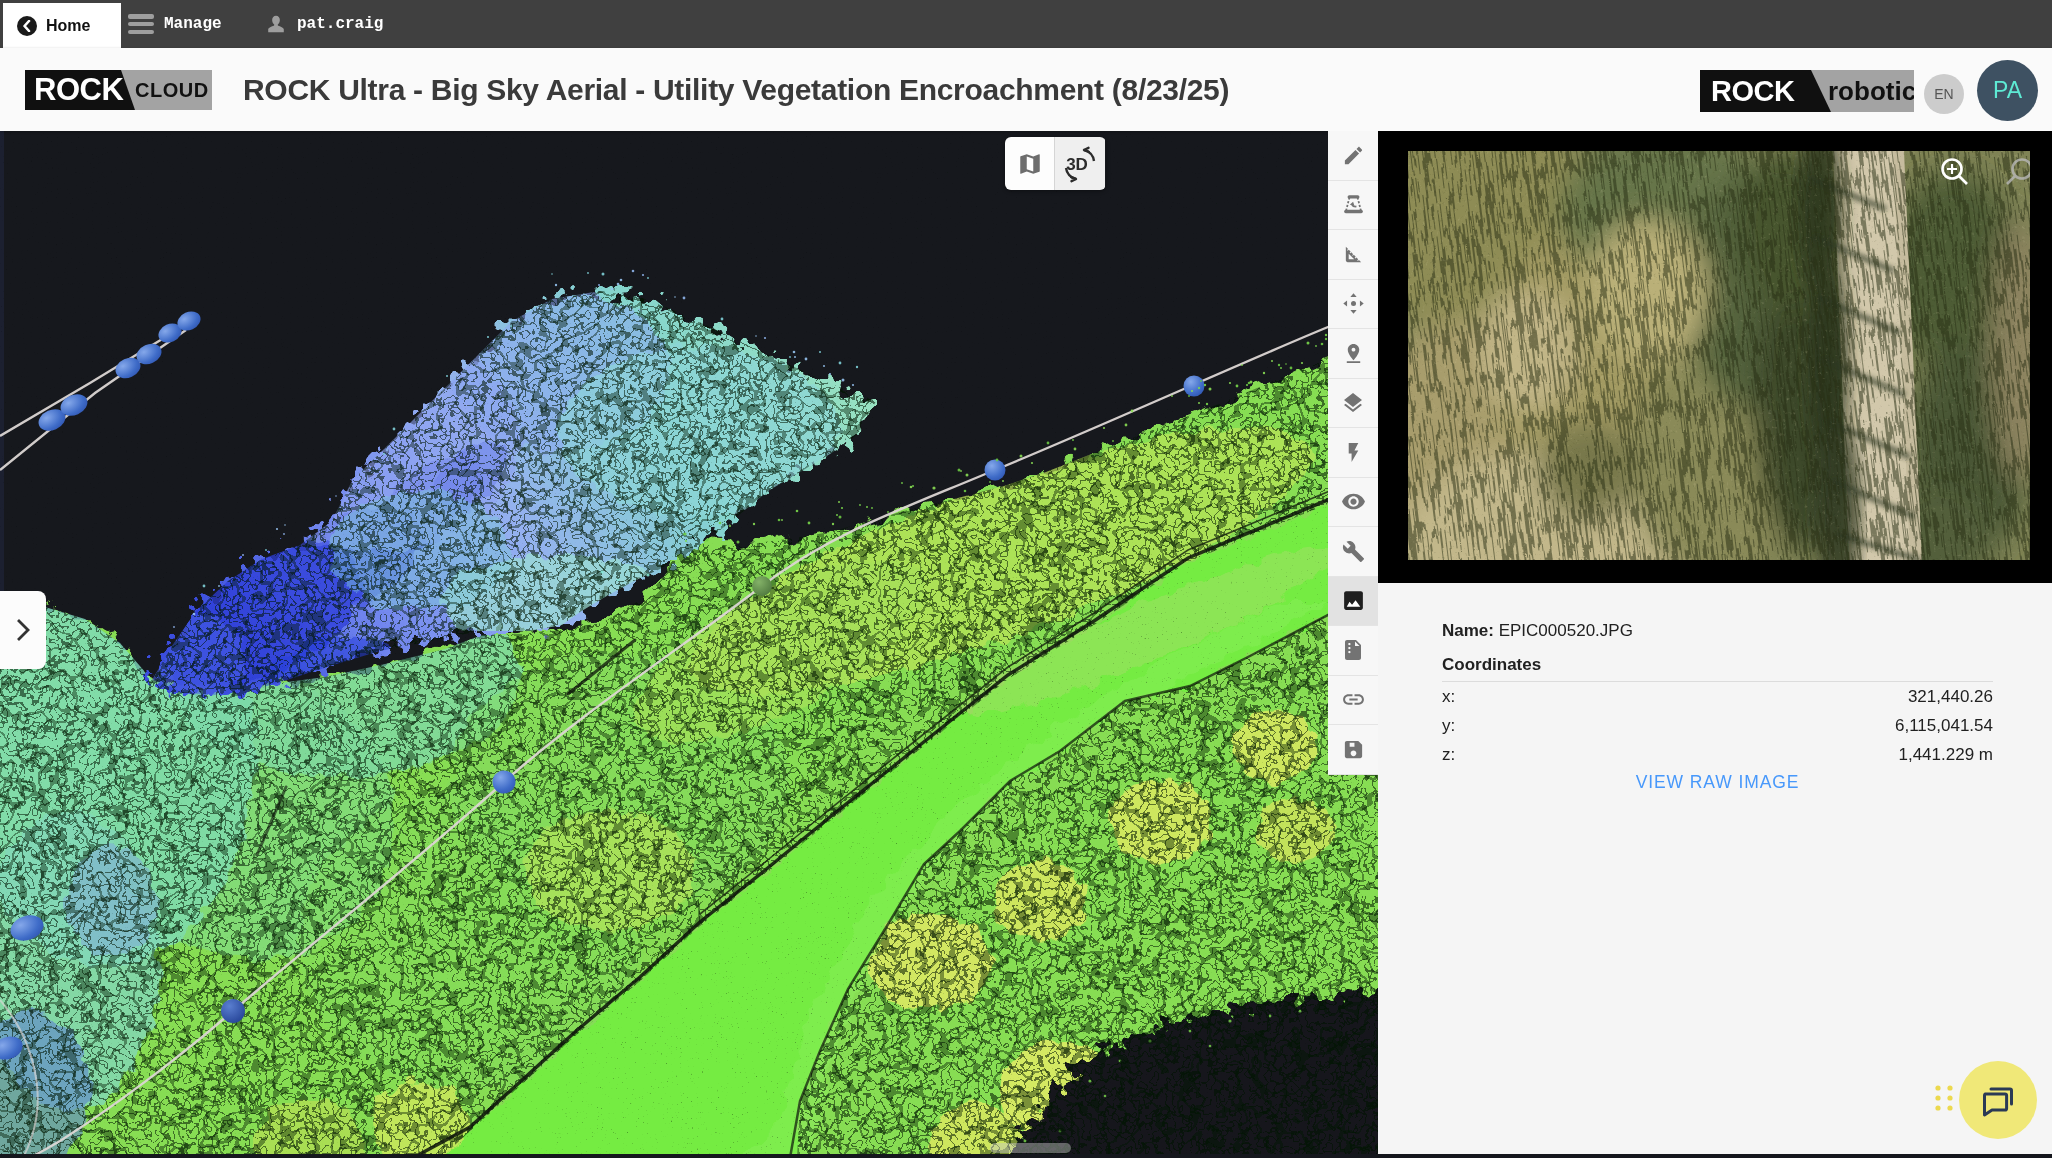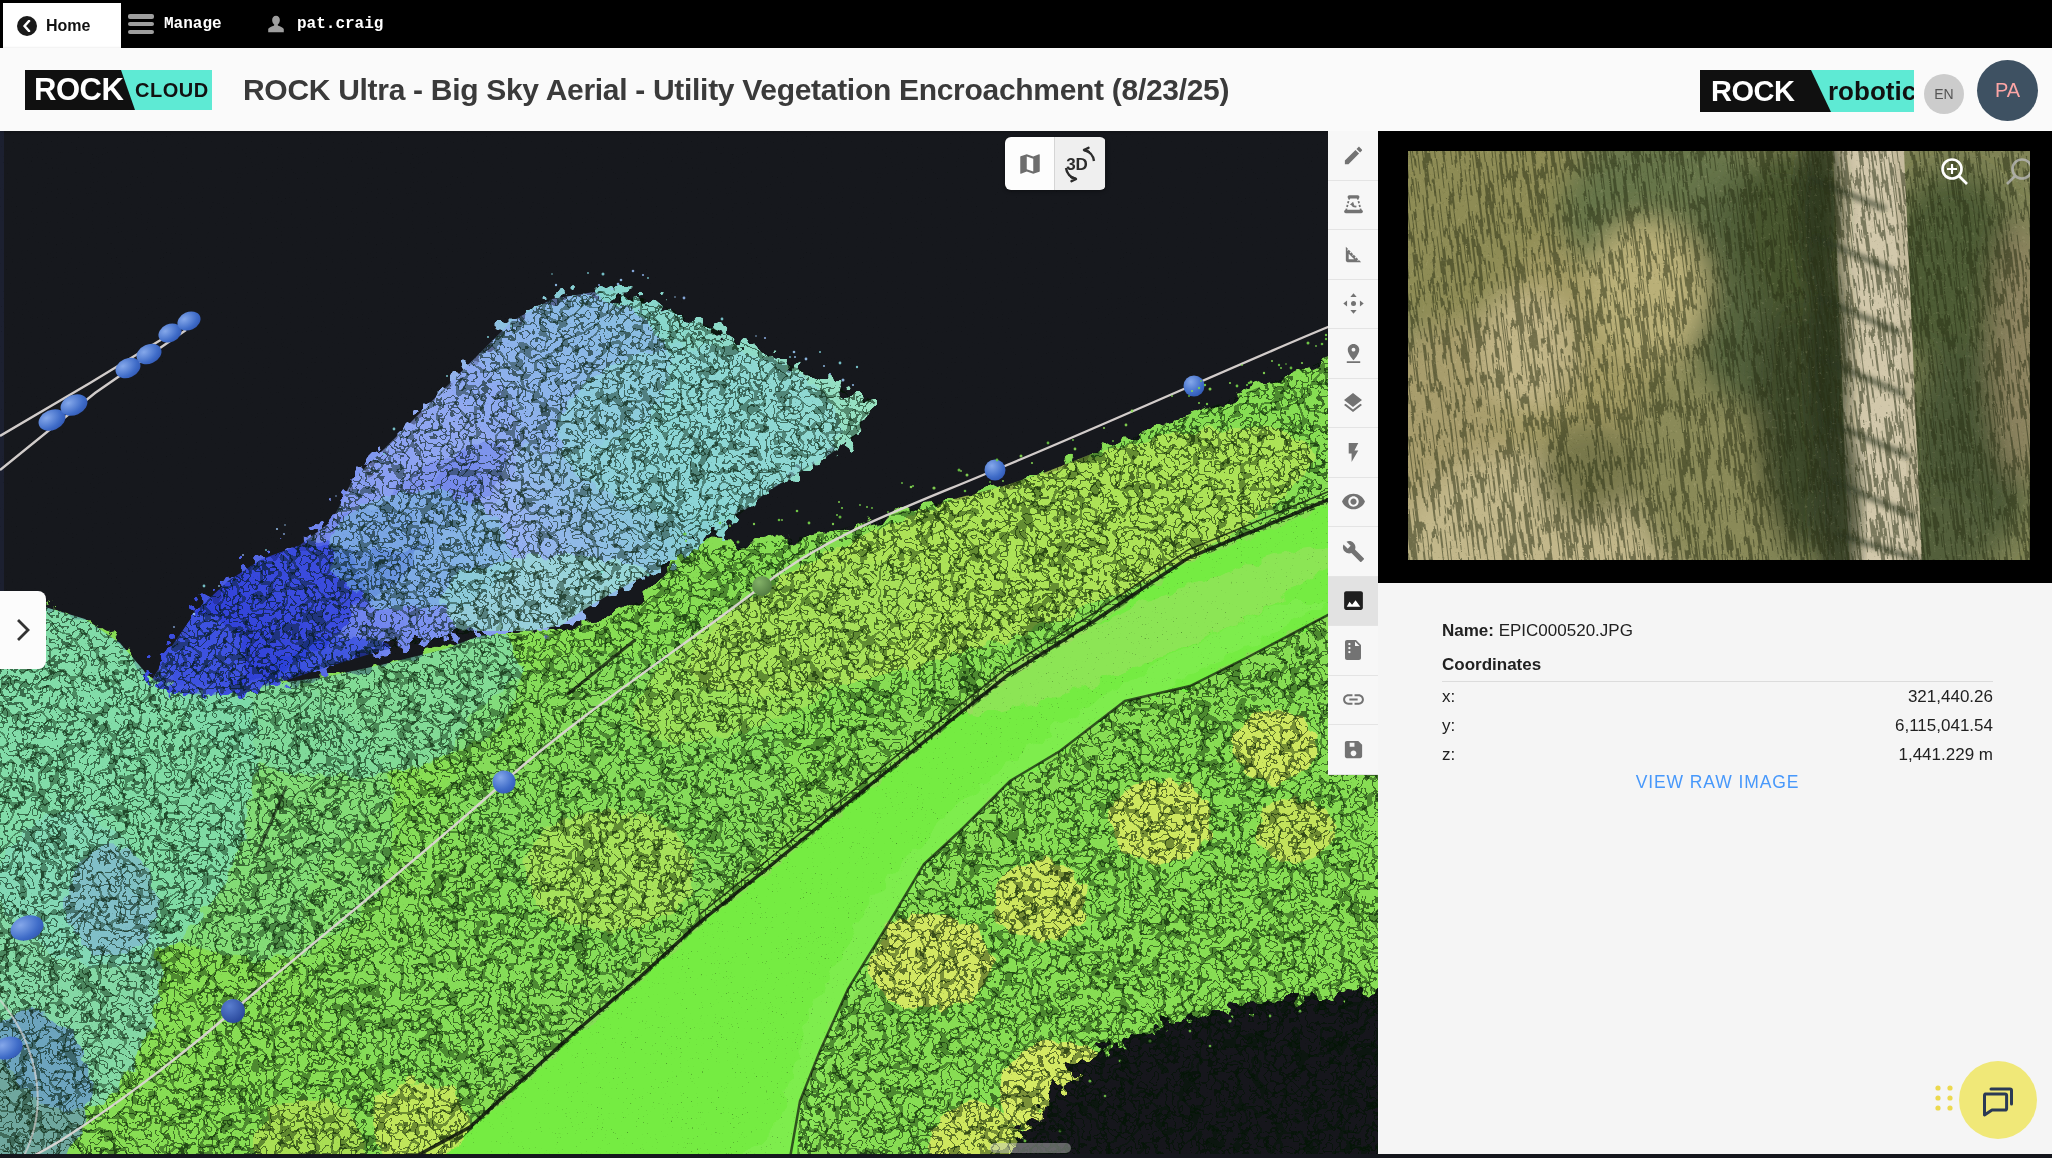--- a/index.html
+++ b/index.html
@@ -7,7 +7,7 @@
   #page { position:relative; width:2052px; height:1158px; }
 
   
-  #topbar { position:absolute; left:0; top:0; width:2052px; height:48px; background:#000000; }
+  #topbar { position:absolute; left:0; top:0; width:2052px; height:48px; background:#404040; }
   #hometab { position:absolute; left:3px; top:3px; width:118px; height:45px; background:#fff; display:flex; align-items:center; }
   .homecirc { width:20px; height:20px; border-radius:50%; background:#1a1a1a; margin-left:14px; position:relative; }
   .homecirc svg { position:absolute; left:4px; top:4px; }

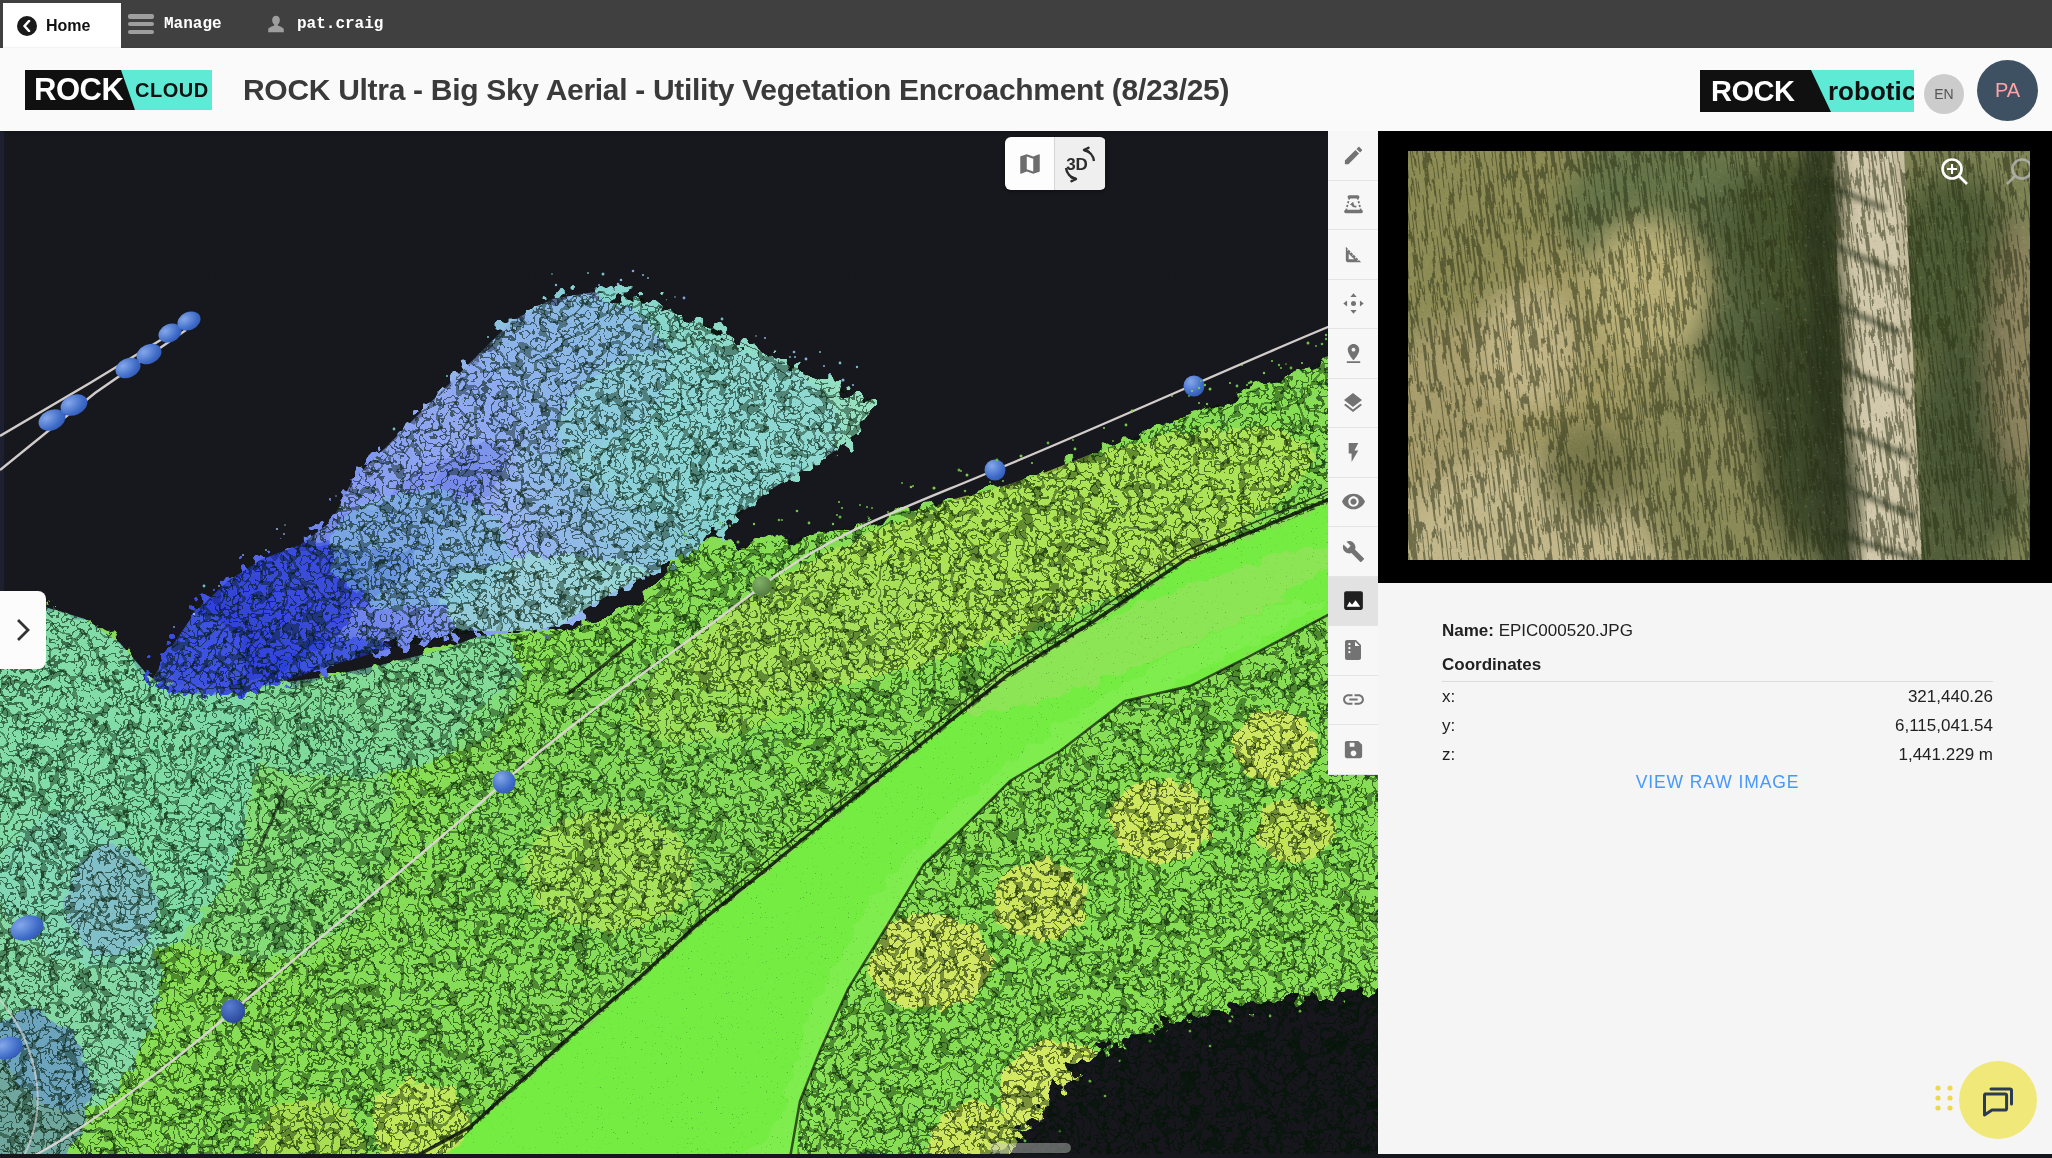--- a/index.html
+++ b/index.html
@@ -23,7 +23,7 @@
   #header { position:absolute; left:0; top:48px; width:2052px; height:83px; background:#fafafa; box-shadow:0 1px 3px rgba(0,0,0,.25); z-index:5; }
   .rocklogo { position:absolute; display:flex; font-weight:bold; }
   .rocklogo .blk { background:#101010; color:#fff; display:flex; align-items:center; }
-  .rocklogo .ylw { background:#5eead4; color:#111; display:flex; align-items:center; }
+  .rocklogo .ylw { background:#a3a3a3; color:#111; display:flex; align-items:center; }
   #logoL { left:25px; top:22px; height:40px; }
   #logoL .blk { width:110px; padding-left:9px; font-size:31px; letter-spacing:-0.5px; }
   #logoL .ylw { padding:0 5px 0 14px; font-size:20px; letter-spacing:0.5px; clip-path:polygon(0 0,100% 0,100% 100%,14px 100%); margin-left:-14px; width:91px; }

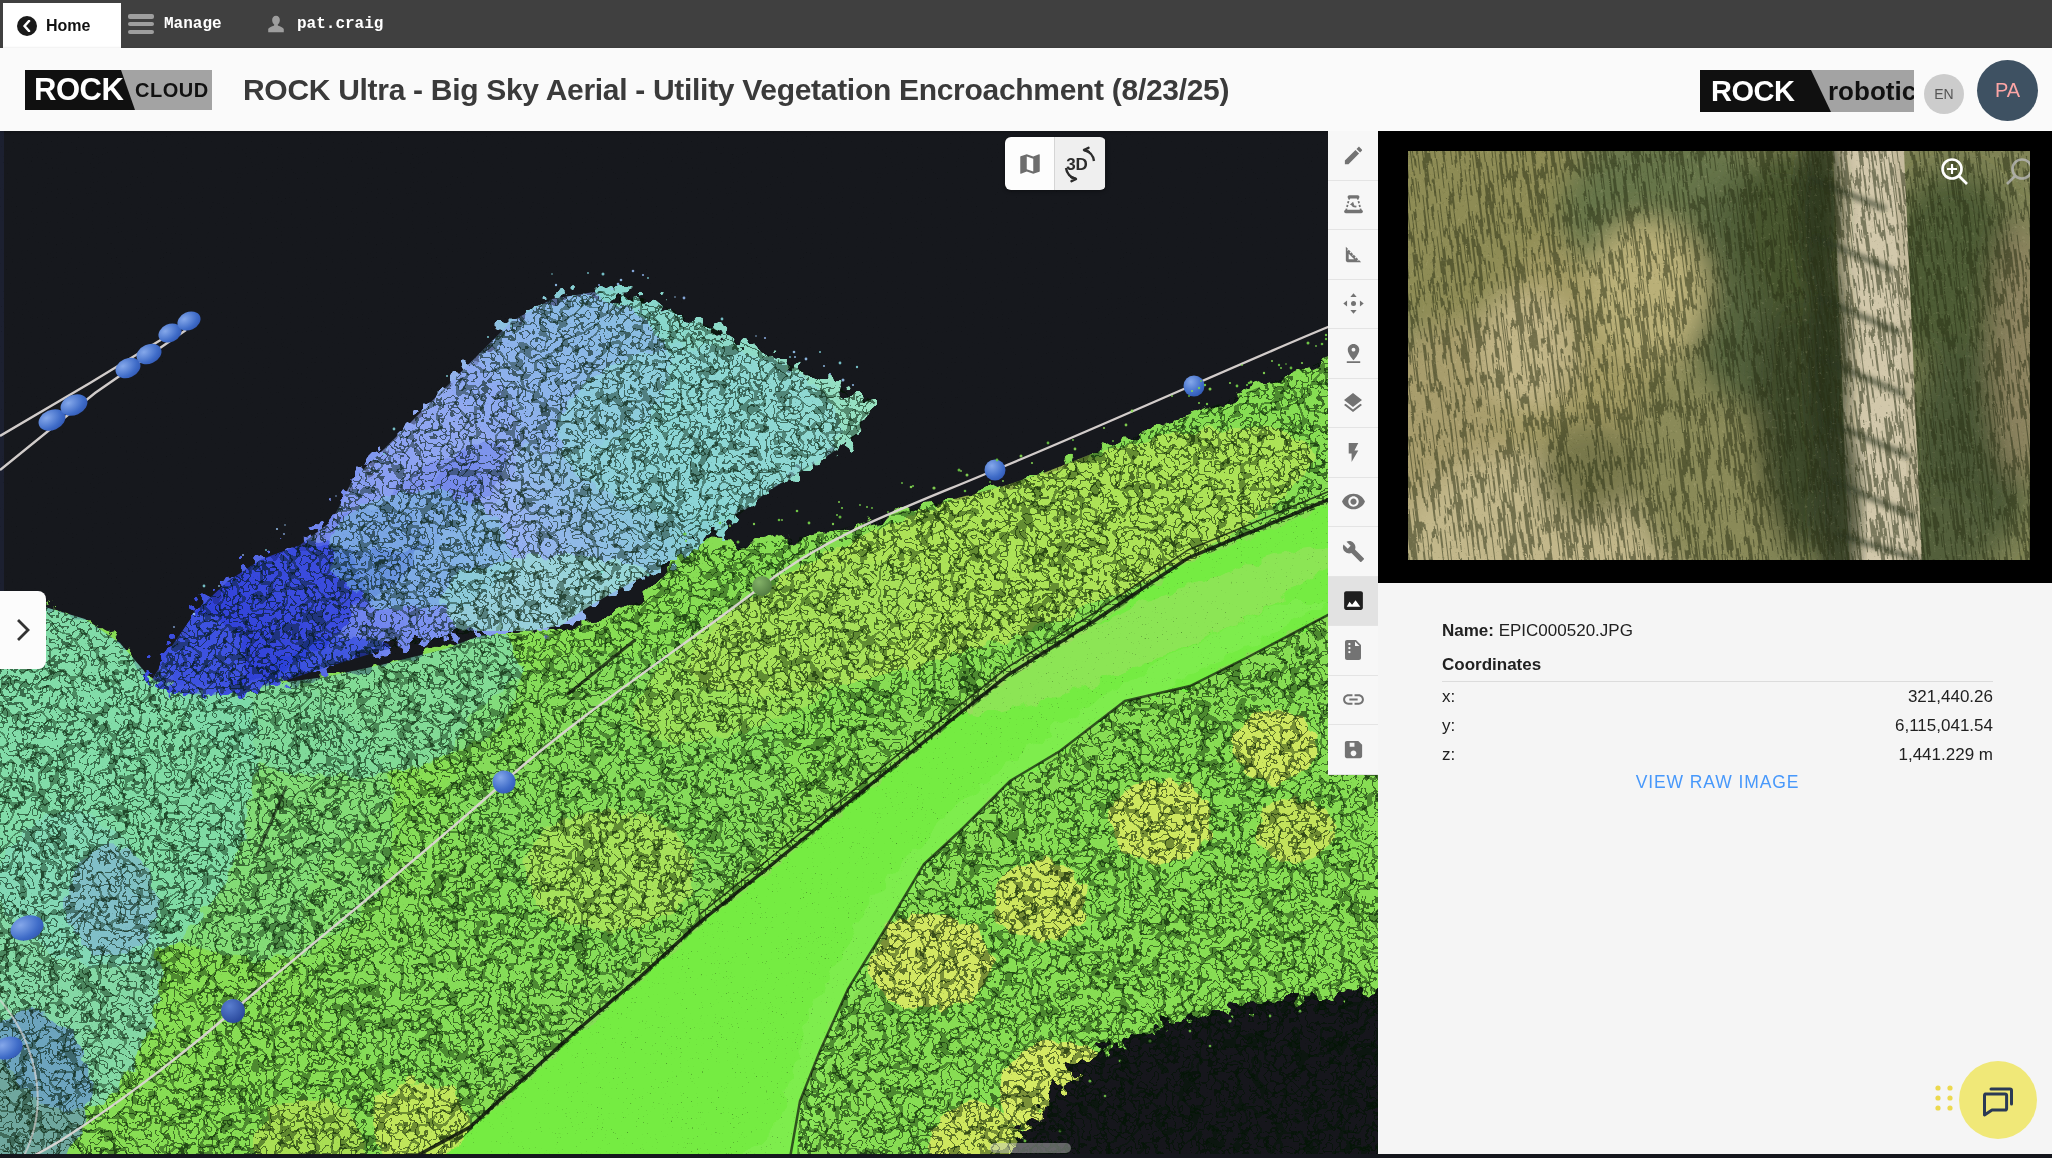--- a/index.html
+++ b/index.html
@@ -32,7 +32,7 @@
   #logoR .blk { width:131px; padding-left:11px; font-size:29px; letter-spacing:-0.5px; }
   #logoR .ylw { padding:0 8px 0 17px; font-size:26px; clip-path:polygon(0 0,100% 0,100% 100%,20px 100%); margin-left:-20px; width:103px; }
   #enbtn { position:absolute; left:1924px; top:26px; width:40px; height:40px; border-radius:50%; background:#cccccc; color:#555; font-size:14px; display:flex; align-items:center; justify-content:center; }
-  #pabtn { position:absolute; left:1977px; top:12px; width:61px; height:61px; border-radius:50%; background:#3e5162; color:#fca5a5; font-size:20px; display:flex; align-items:center; justify-content:center; }
+  #pabtn { position:absolute; left:1977px; top:12px; width:61px; height:61px; border-radius:50%; background:#3e5162; color:#5eead4; font-size:23px; display:flex; align-items:center; justify-content:center; }
 
   
   #viewer { position:absolute; left:0; top:131px; width:1378px; height:1027px; background:#15171b; overflow:hidden; }

